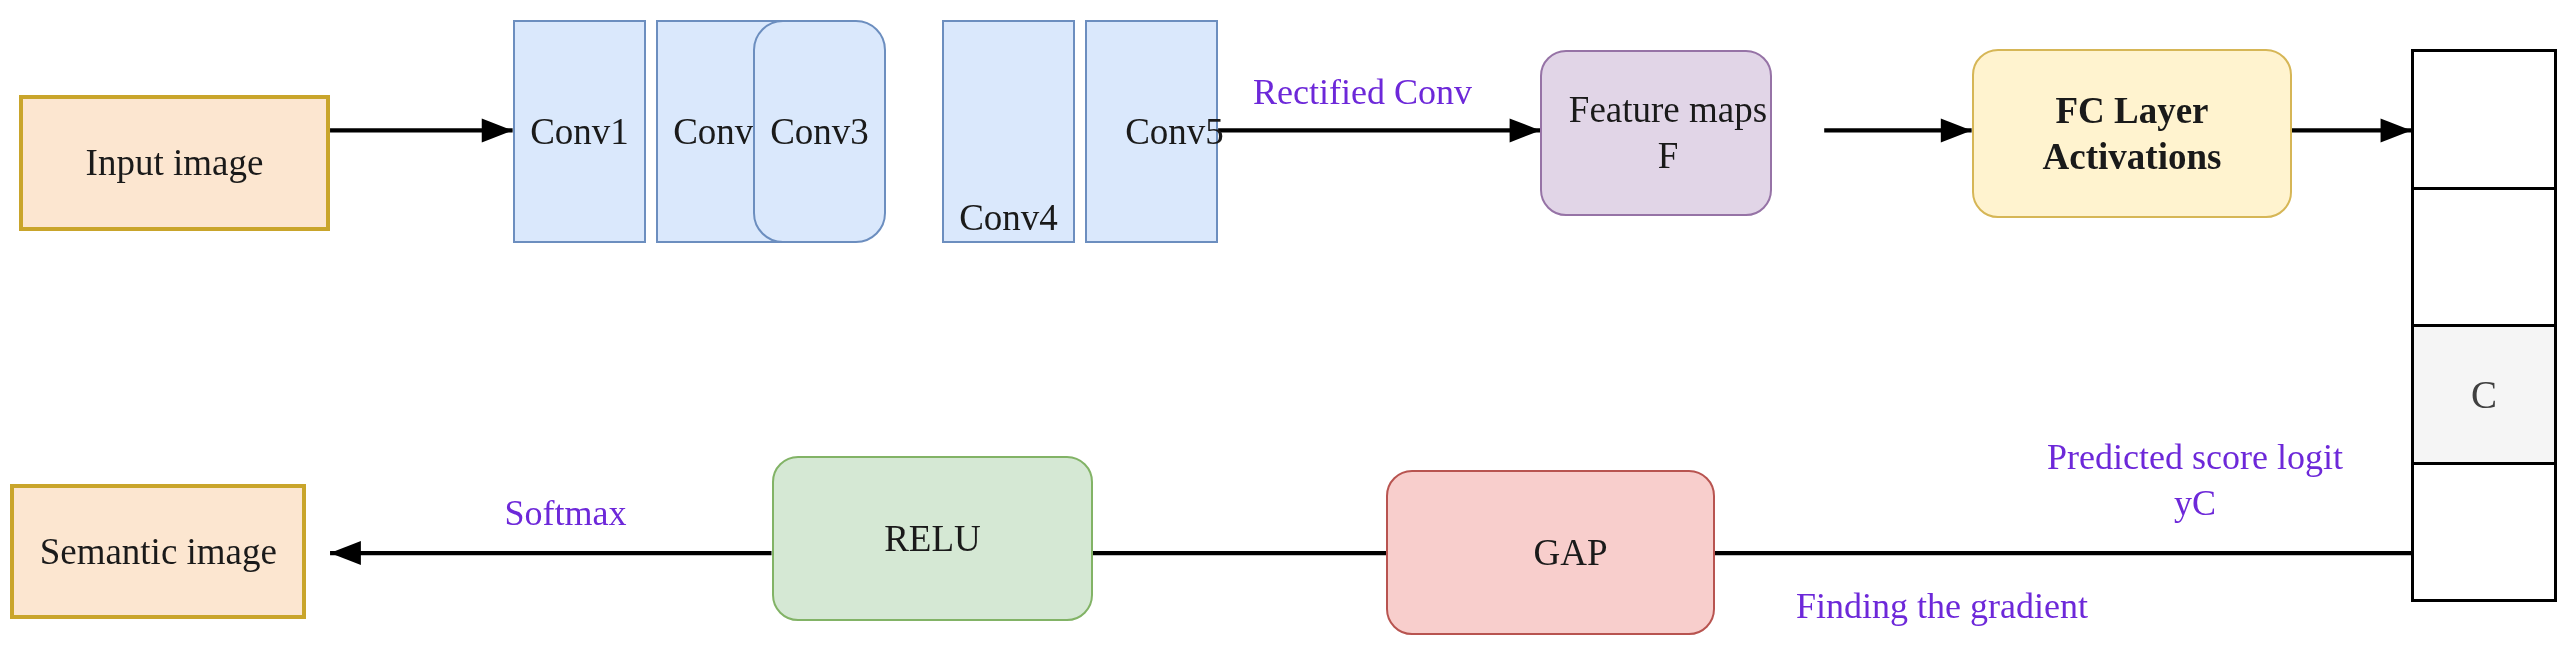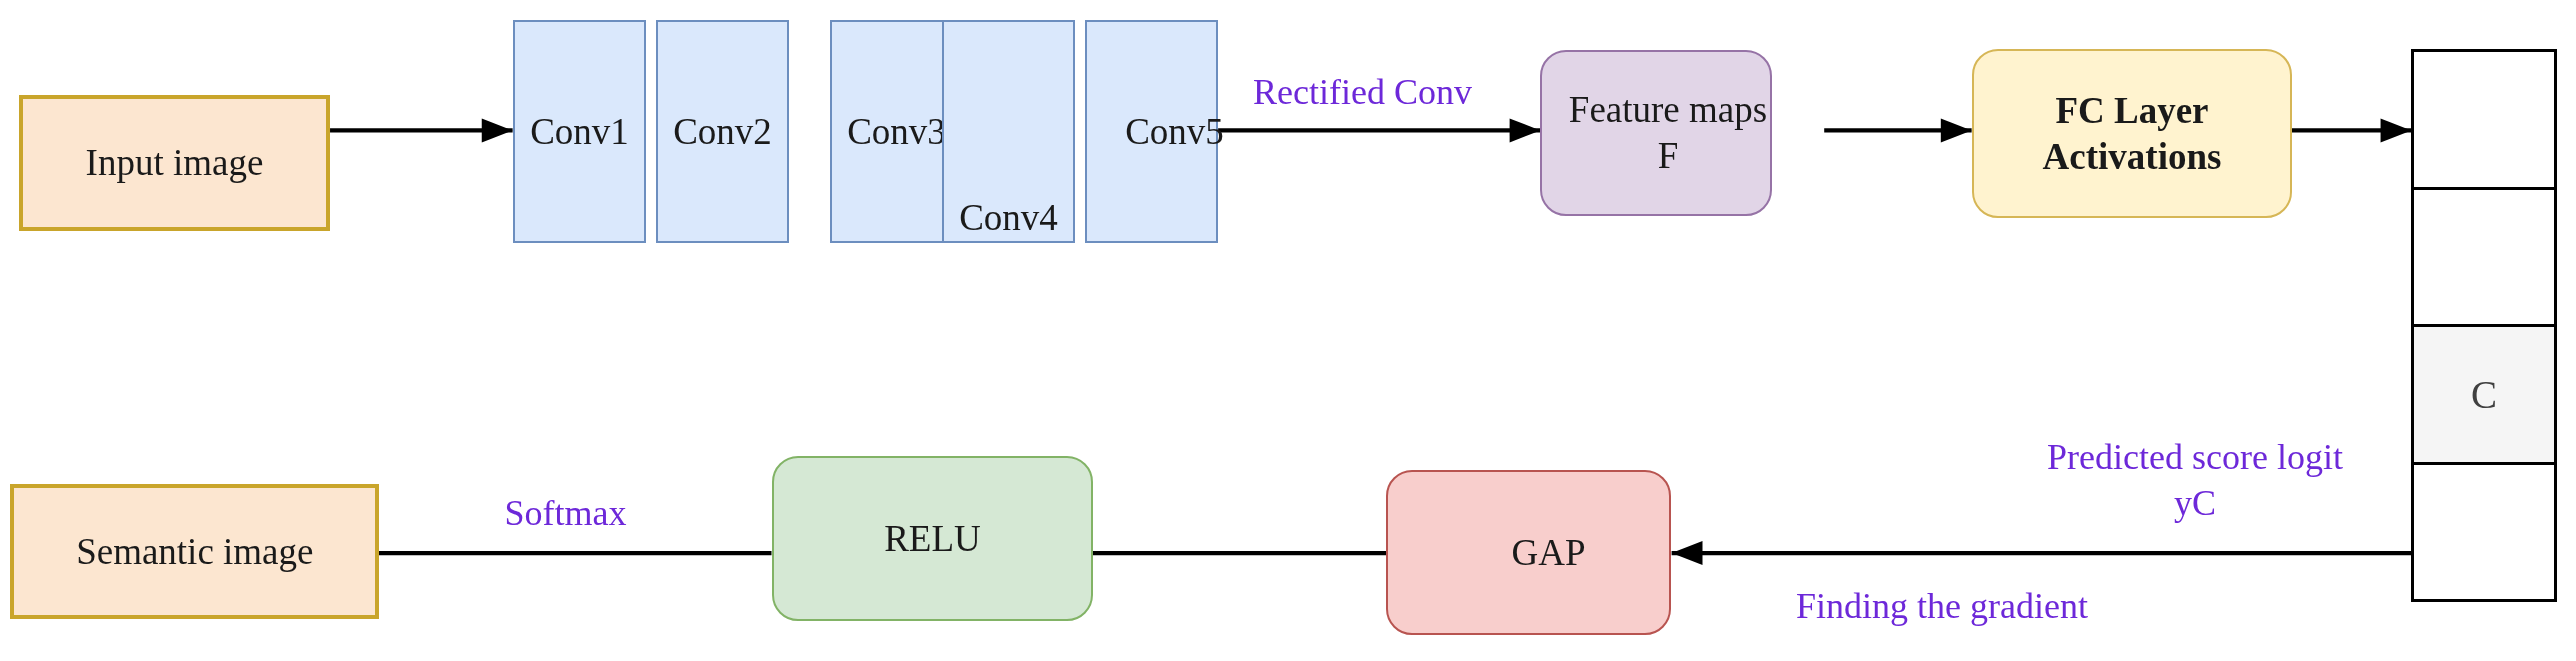--- a/index.html
+++ b/index.html
@@ -49,7 +49,7 @@
   }
   #conv1 { left: 513px; }
   #conv2 { left: 656px; }
-  #conv3 { left: 830px; }
+  #conv3 { left: 753px; border-radius: 30px; }
   #conv4 { left: 942px; align-items: flex-end; }
   #conv5 { left: 1085px; padding-left: 46px; }
   .rounded {

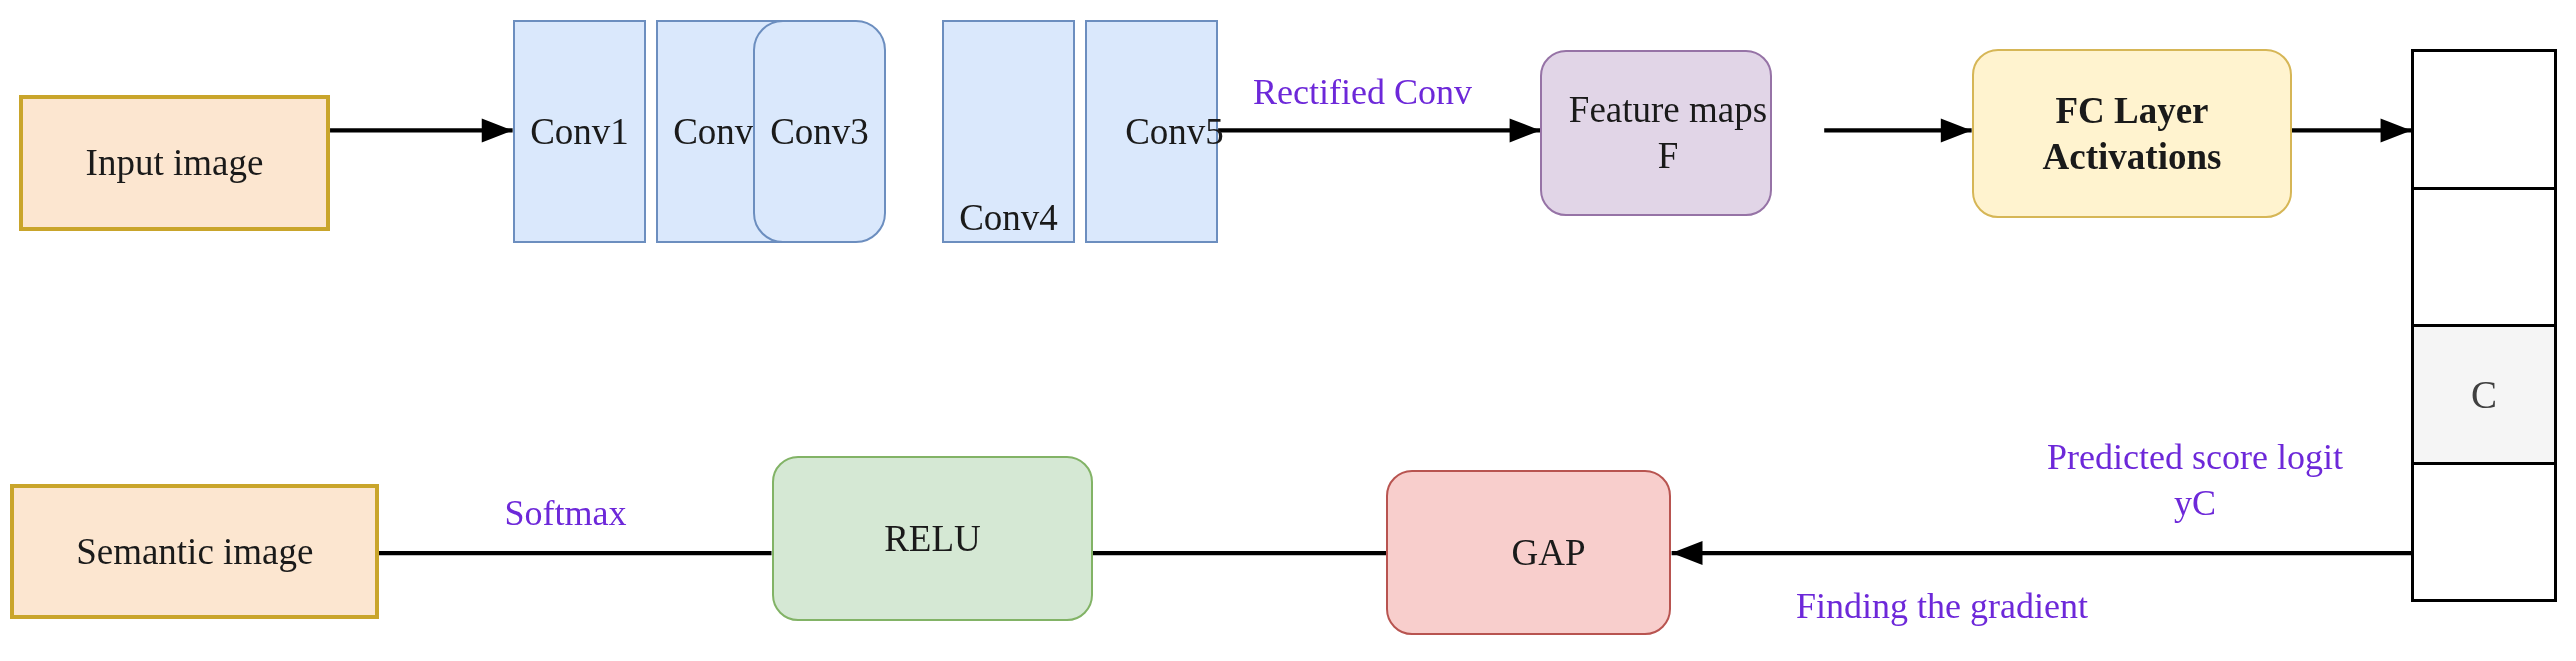--- a/index.html
+++ b/index.html
@@ -39,7 +39,7 @@
     border: 4.3px solid var(--input-border);
   }
   #input-box   { left: 19px;  top: 63px;  width: 311px; height: 136px; margin-top: 32px; }
-  #semantic-box{ left: 10.3px;  top: 484px; width: 369px; height: 135px; }
+  #semantic-box{ left: 10.3px;  top: 484px; width: 296px; height: 135px; }
   .conv {
     top: 20px;
     width: 133px;

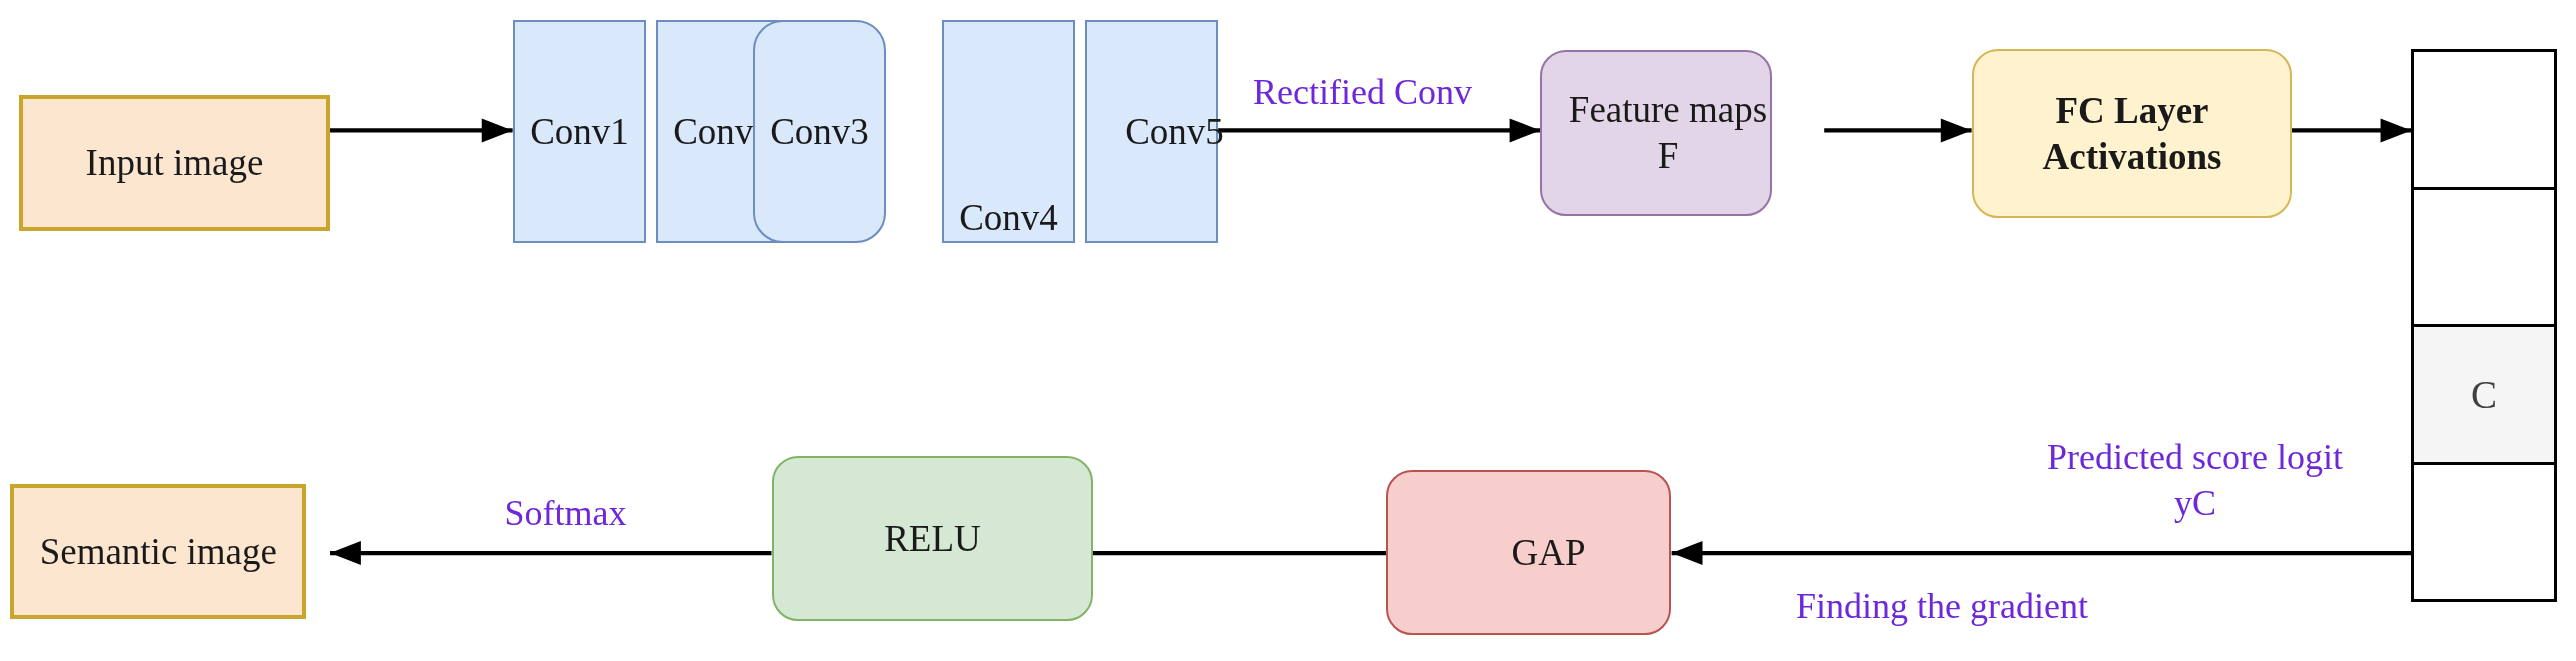--- a/index.html
+++ b/index.html
@@ -68,7 +68,7 @@
     font-weight: bold;
   }
   #gap-box {
-    left: 1386px; top: 470px; width: 285px; height: 165px;
+    left: 1386px; top: 470px; width: 329px; height: 165px;
     background: var(--gap-fill);
     border: 2.6px solid var(--gap-border);
     padding-left: 40px;

